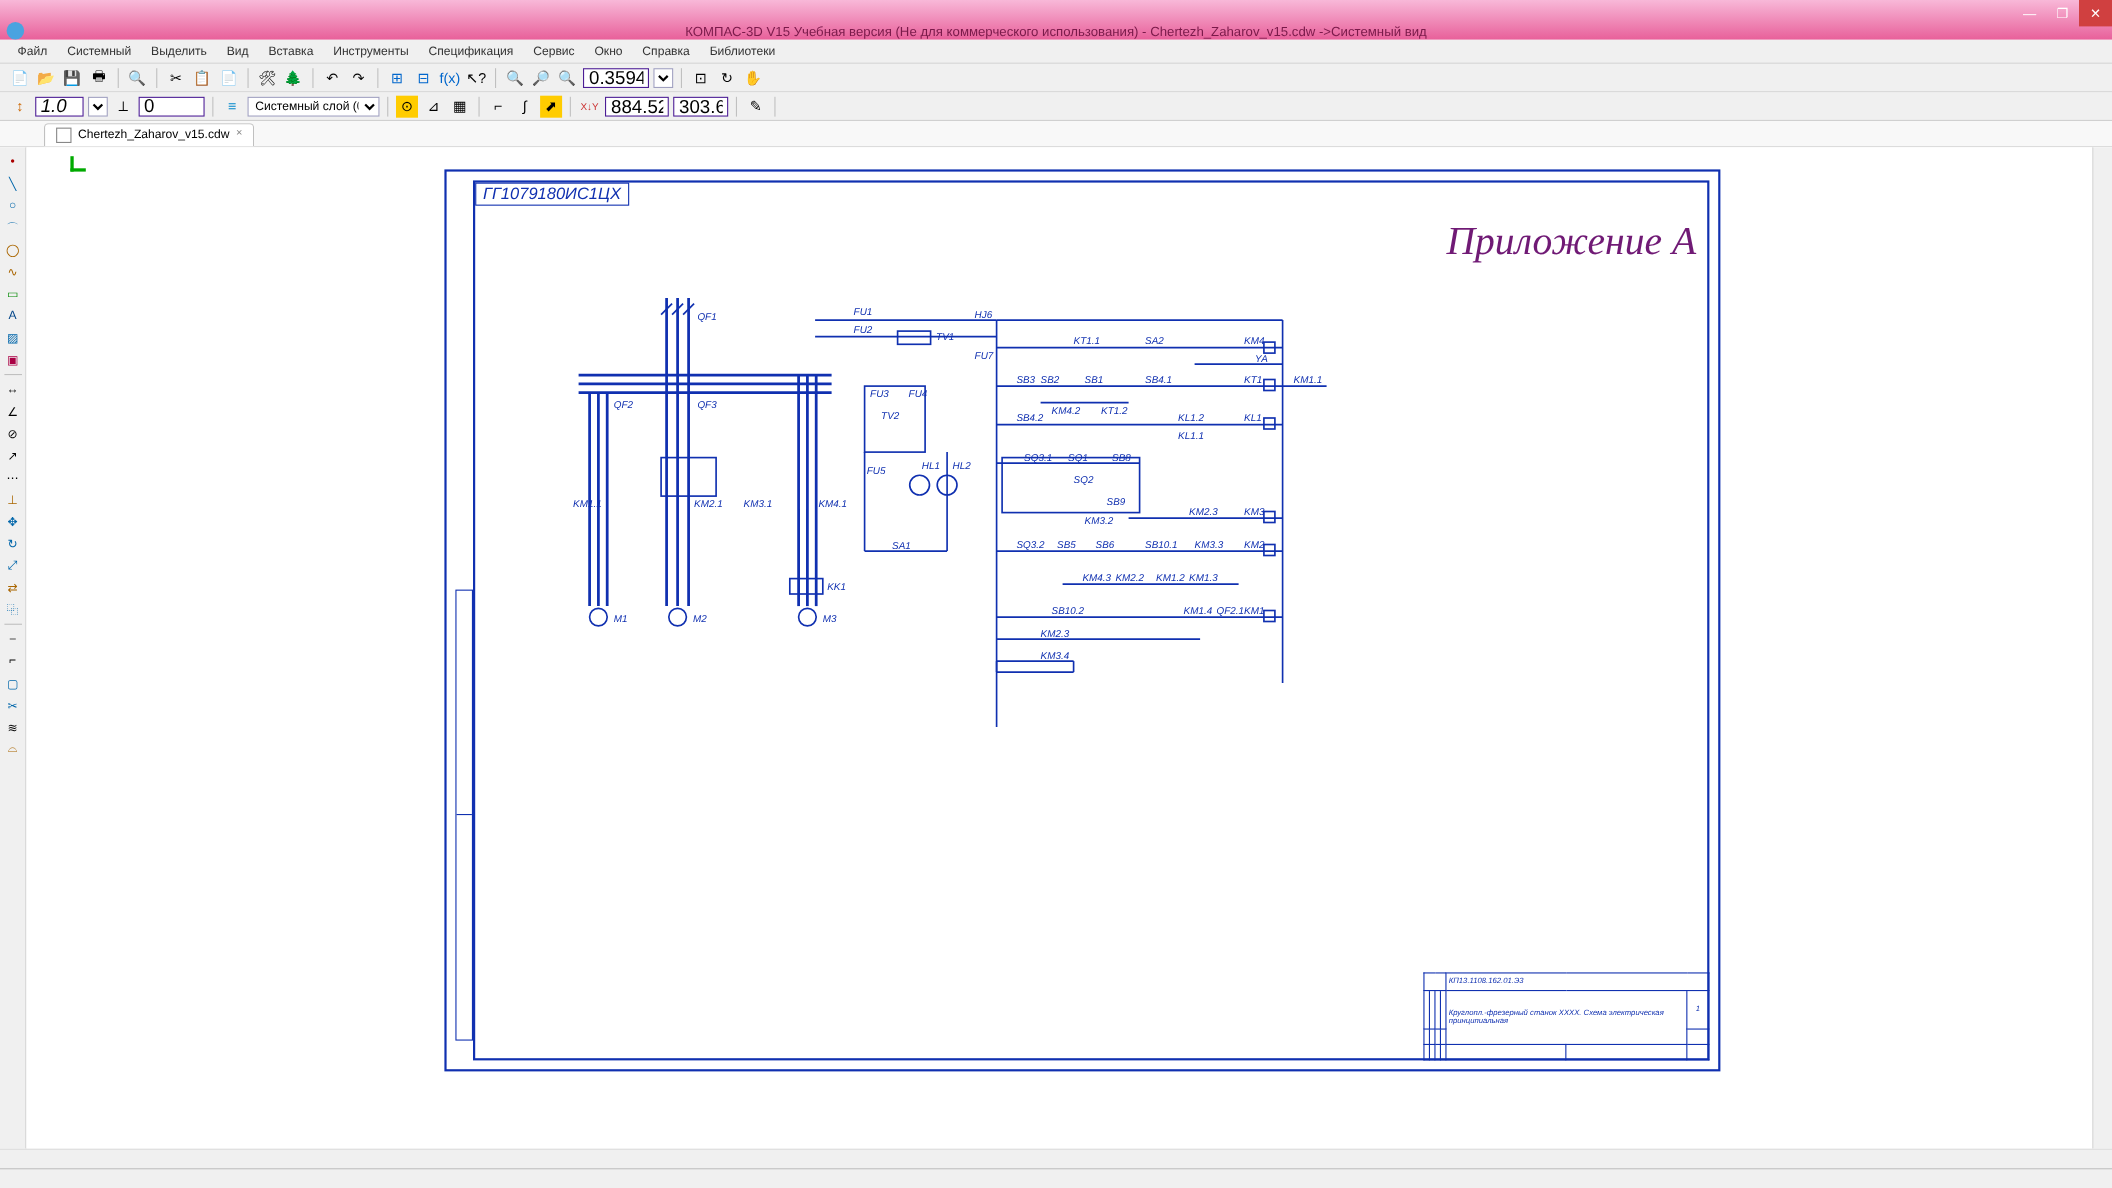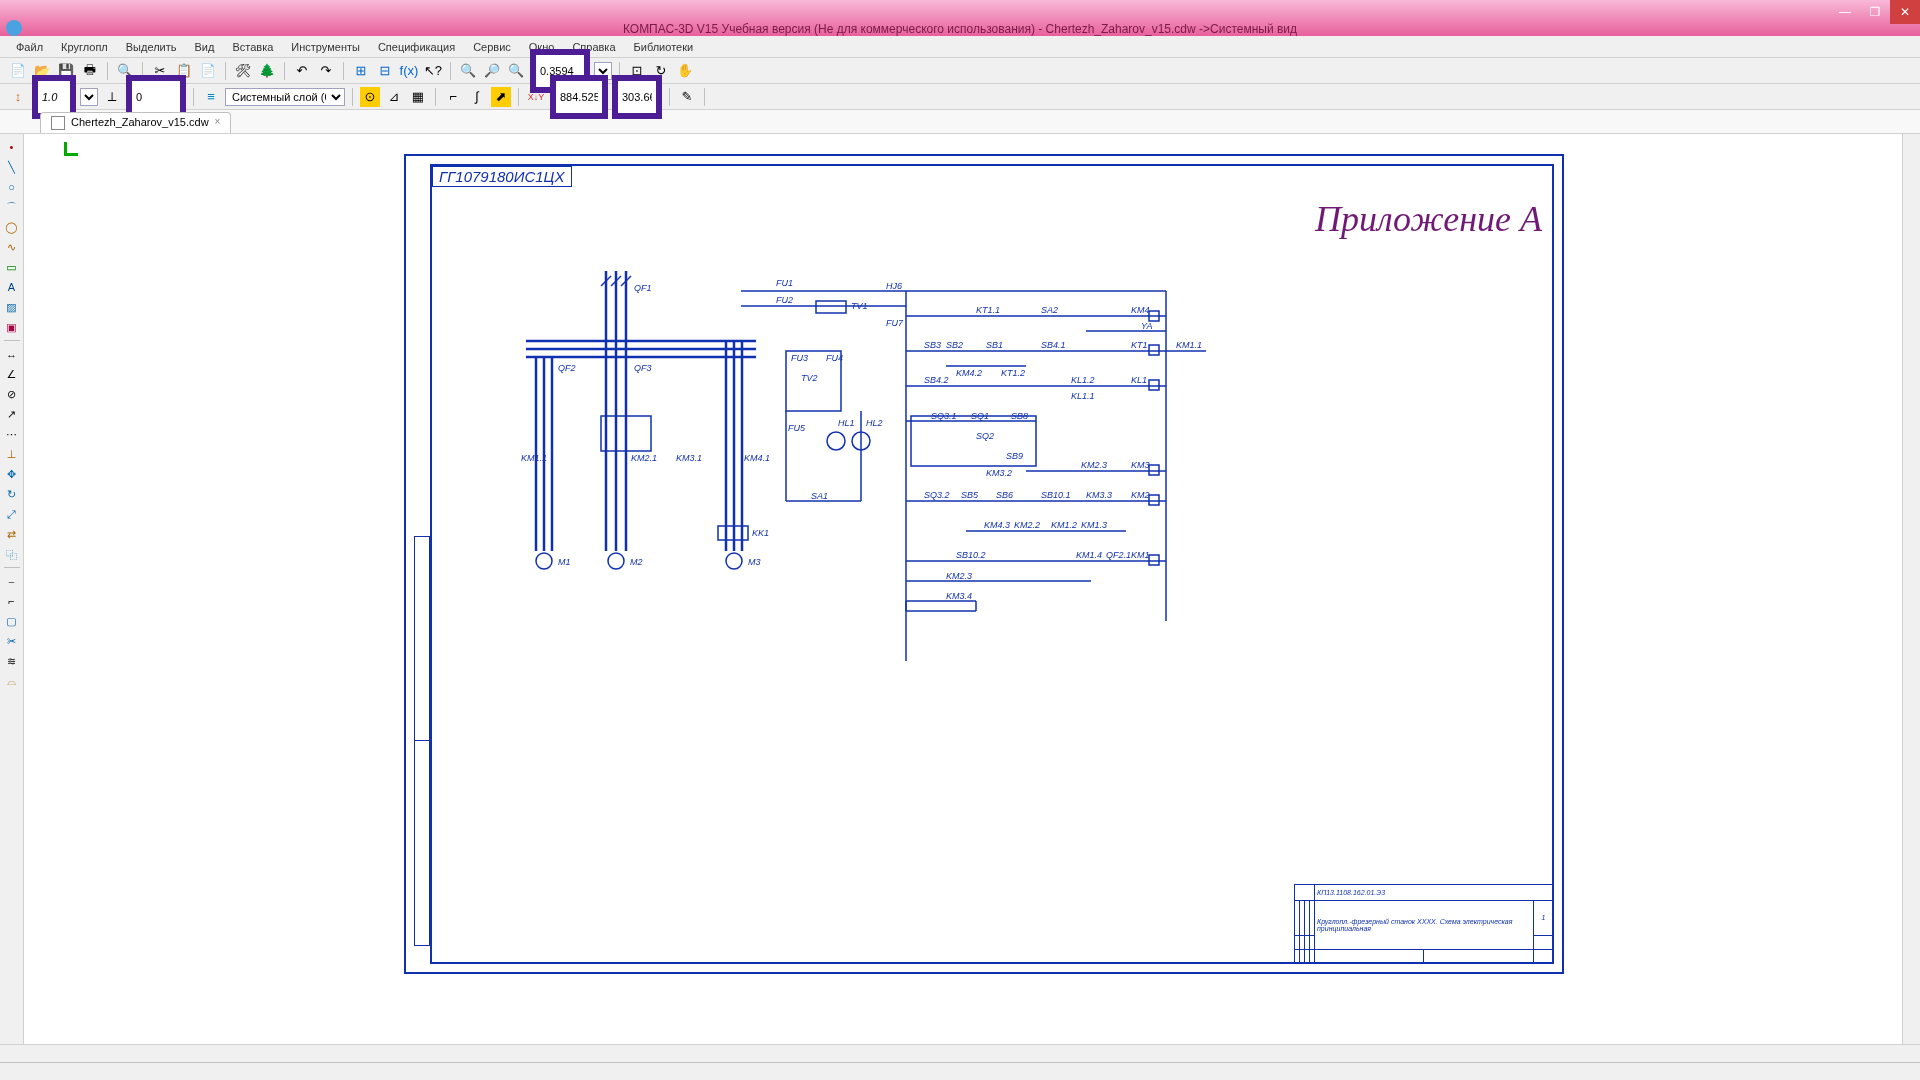--- a/index.html
+++ b/index.html
@@ -72,7 +72,7 @@
 
 <div class="menubar">
   <div class="menu-item">Файл</div>
-  <div class="menu-item">Круглопл</div>
+  <div class="menu-item">Системный</div>
   <div class="menu-item">Выделить</div>
   <div class="menu-item">Вид</div>
   <div class="menu-item">Вставка</div>

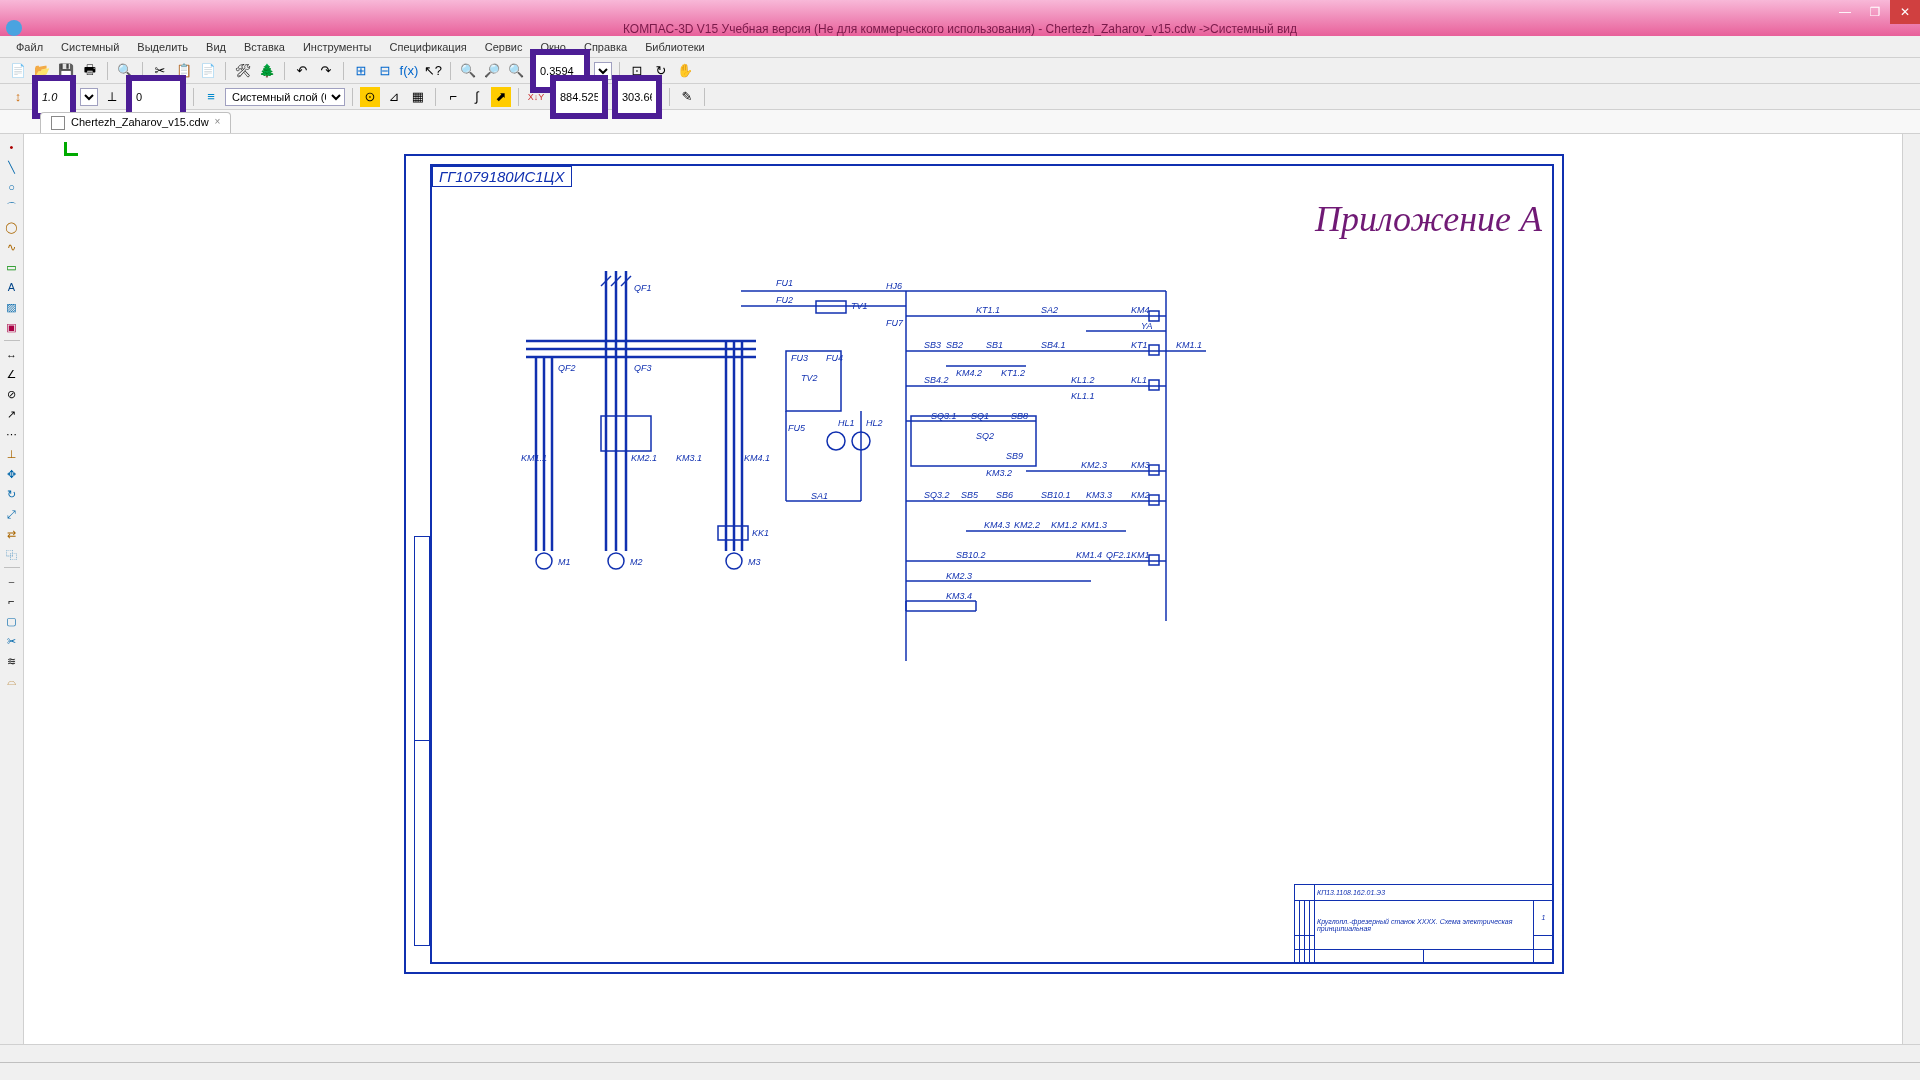--- a/index.html
+++ b/index.html
@@ -18,7 +18,7 @@
 .toolbar { height: 26px; background: #f0f0f0; border-bottom: 1px solid #d0d0d0; display: flex; align-items: center; padding-left: 8px; gap: 4px; }
 .tb-btn { width: 20px; height: 20px; border: 1px solid transparent; display: flex; align-items: center; justify-content: center; font-size: 13px; cursor: pointer; }
 .tb-sep { width: 1px; height: 18px; background: #c0c0c0; margin: 0 3px; }
-.tb-input { width: 60px; height: 18px; border: 6px solid #4c1d95; background: #fff; padding: 16px 4px; font-size: 11px; }
+.tb-input { width: 60px; height: 18px; border: 1px solid #4c1d95; background: #fff; padding: 0 4px; font-size: 17px; }
 .tb-combo { height: 18px; border: 1px solid #a0a0c0; background: #fff; padding: 0 2px; font-size: 11px; }
 
 .doc-tab-bar { height: 24px; background: #f8f8f8; border-bottom: 1px solid #d0d0d0; display: flex; align-items: flex-end; padding-left: 40px; }

